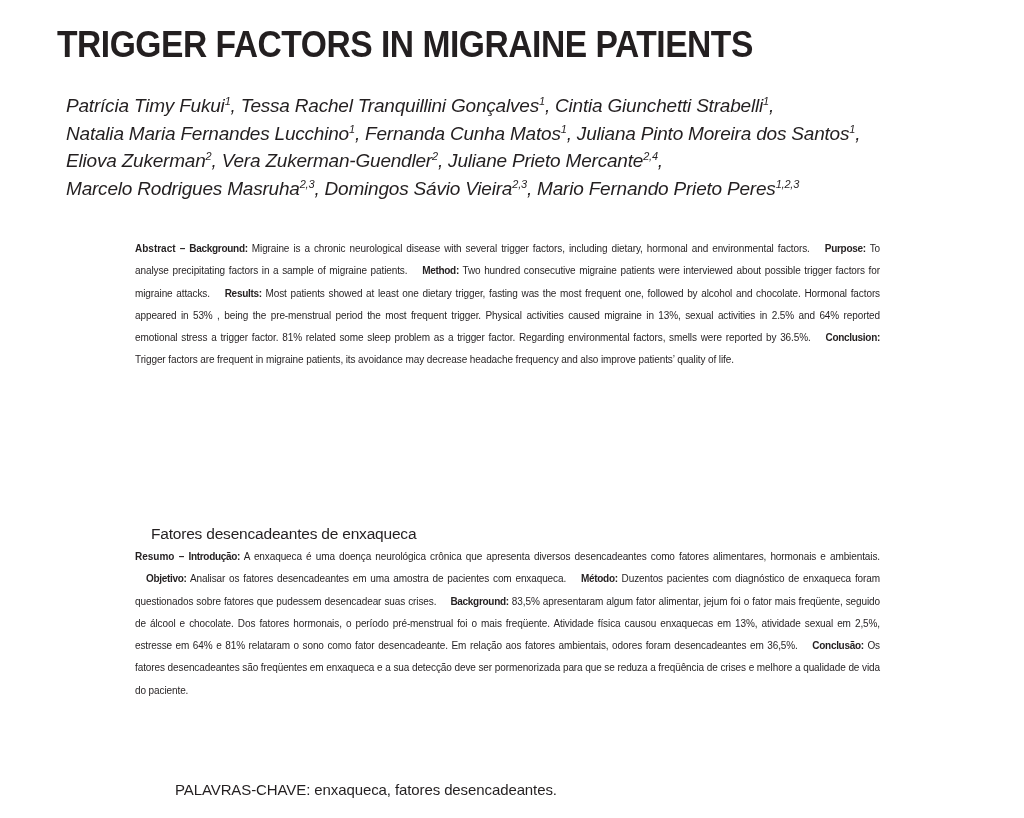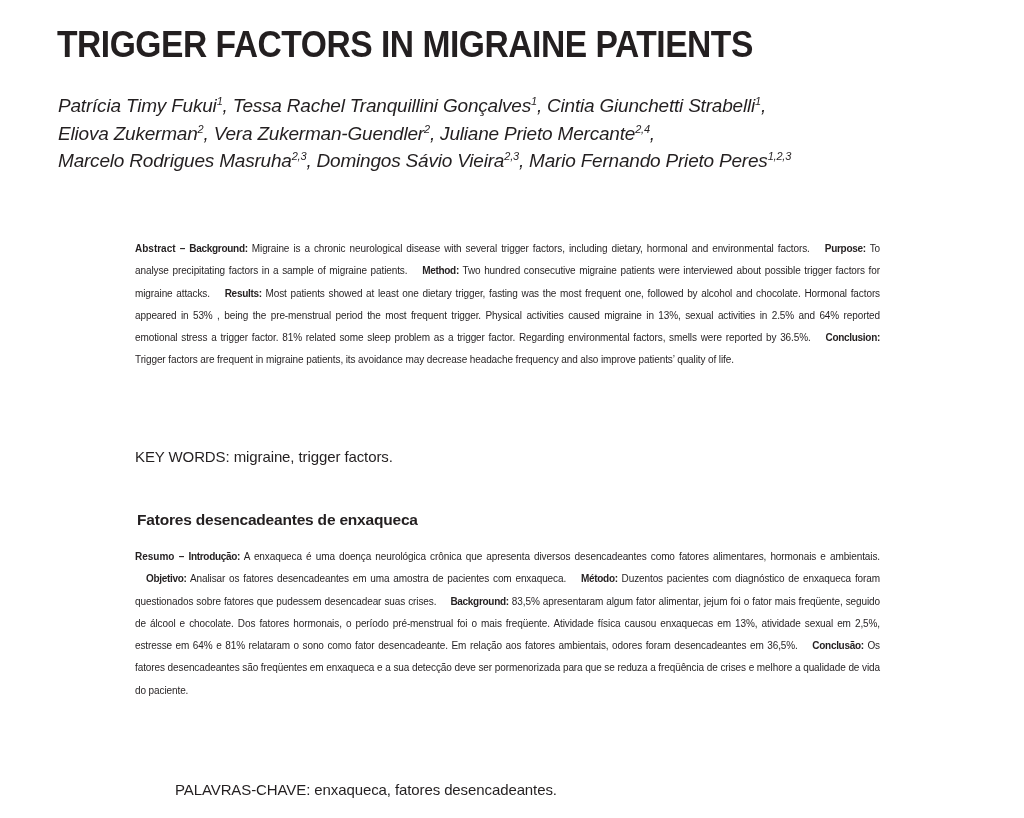--- a/index.html
+++ b/index.html
@@ -32,7 +32,7 @@
   }
   .authors {
     position: absolute;
-    left: 58px;
+    left: 66px;
     top: 92px;
     width: 910px;
     font-style: italic;

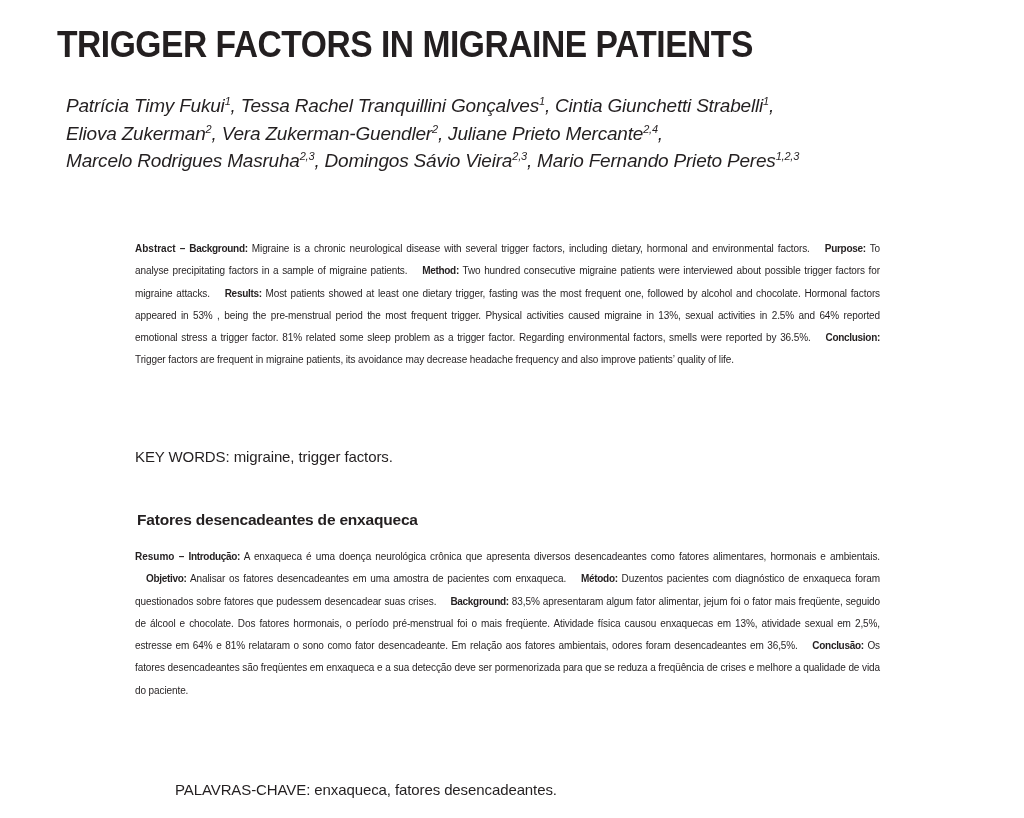--- a/index.html
+++ b/index.html
@@ -100,6 +100,11 @@
       <span><span>Cintia Giunchetti Strabelli</span><sup>1</sup><span>,</span></span>
     </div>
     <div class="author-line">
+      <span><span>Natalia Maria Fernandes Lucchino</span><sup>1</sup><span>,</span></span>
+      <span><span>Fernanda Cunha Matos</span><sup>1</sup><span>,</span></span>
+      <span><span>Juliana Pinto Moreira dos Santos</span><sup>1</sup><span>,</span></span>
+    </div>
+    <div class="author-line">
       <span><span>Eliova Zukerman</span><sup>2</sup><span>,</span></span>
       <span><span>Vera Zukerman-Guendler</span><sup>2</sup><span>,</span></span>
       <span><span>Juliane Prieto Mercante</span><sup>2,4</sup><span>,</span></span>

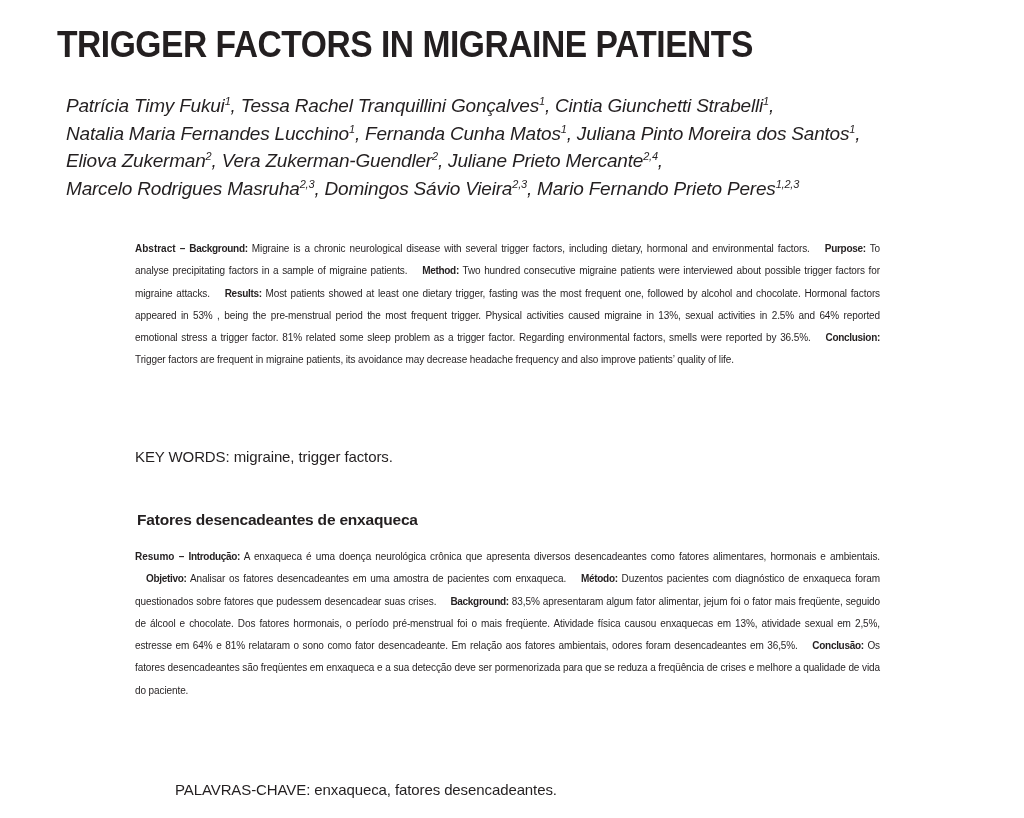--- a/index.html
+++ b/index.html
@@ -130,7 +130,6 @@
     <span>Trigger factors are frequent in migraine patients, its avoidance may decrease headache frequency and also improve patients’ quality of life.</span>
   </p>
 
-  <p class="keywords kw-en">KEY WORDS: migraine, trigger factors.</p>
 
   <h2 class="pt-heading">Fatores desencadeantes de enxaqueca</h2>
 

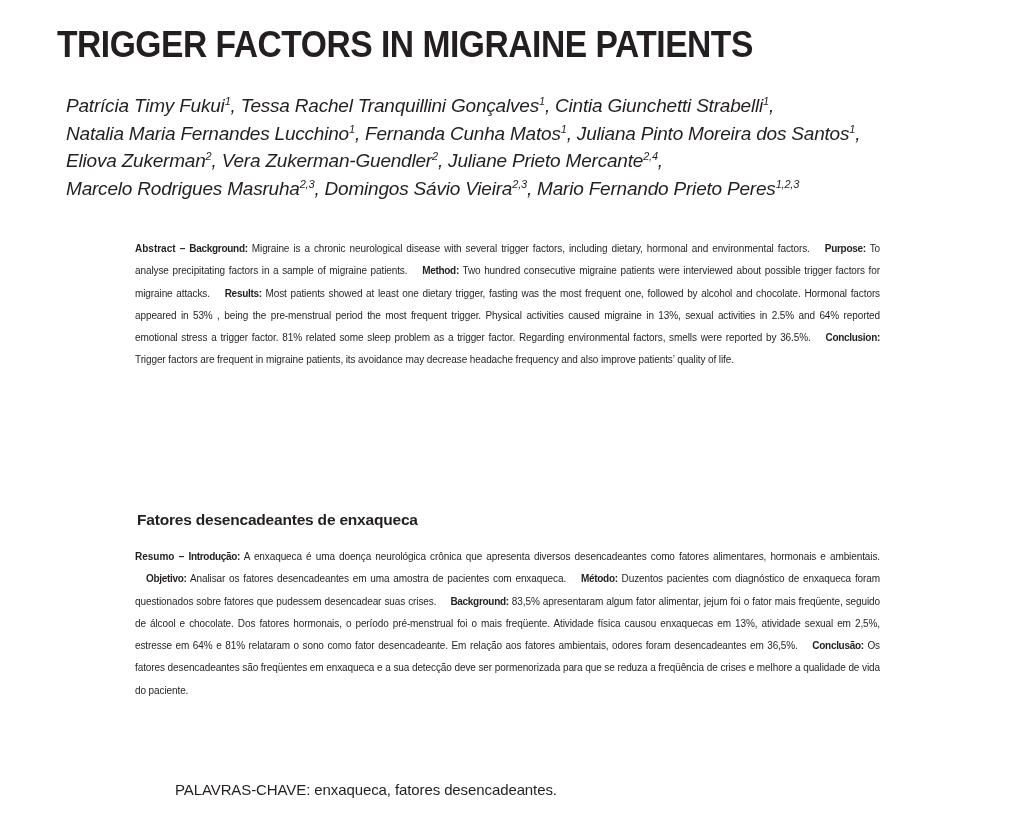--- a/index.html
+++ b/index.html
@@ -80,9 +80,9 @@
     position: absolute;
     left: 135px;
     top: 509px;
-    margin: 2px;
+    margin: 16px;
     font-size: 15.5px;
-    font-weight: bold;
+    font-weight: normal;
     letter-spacing: -0.2px;
   }
 </style>

